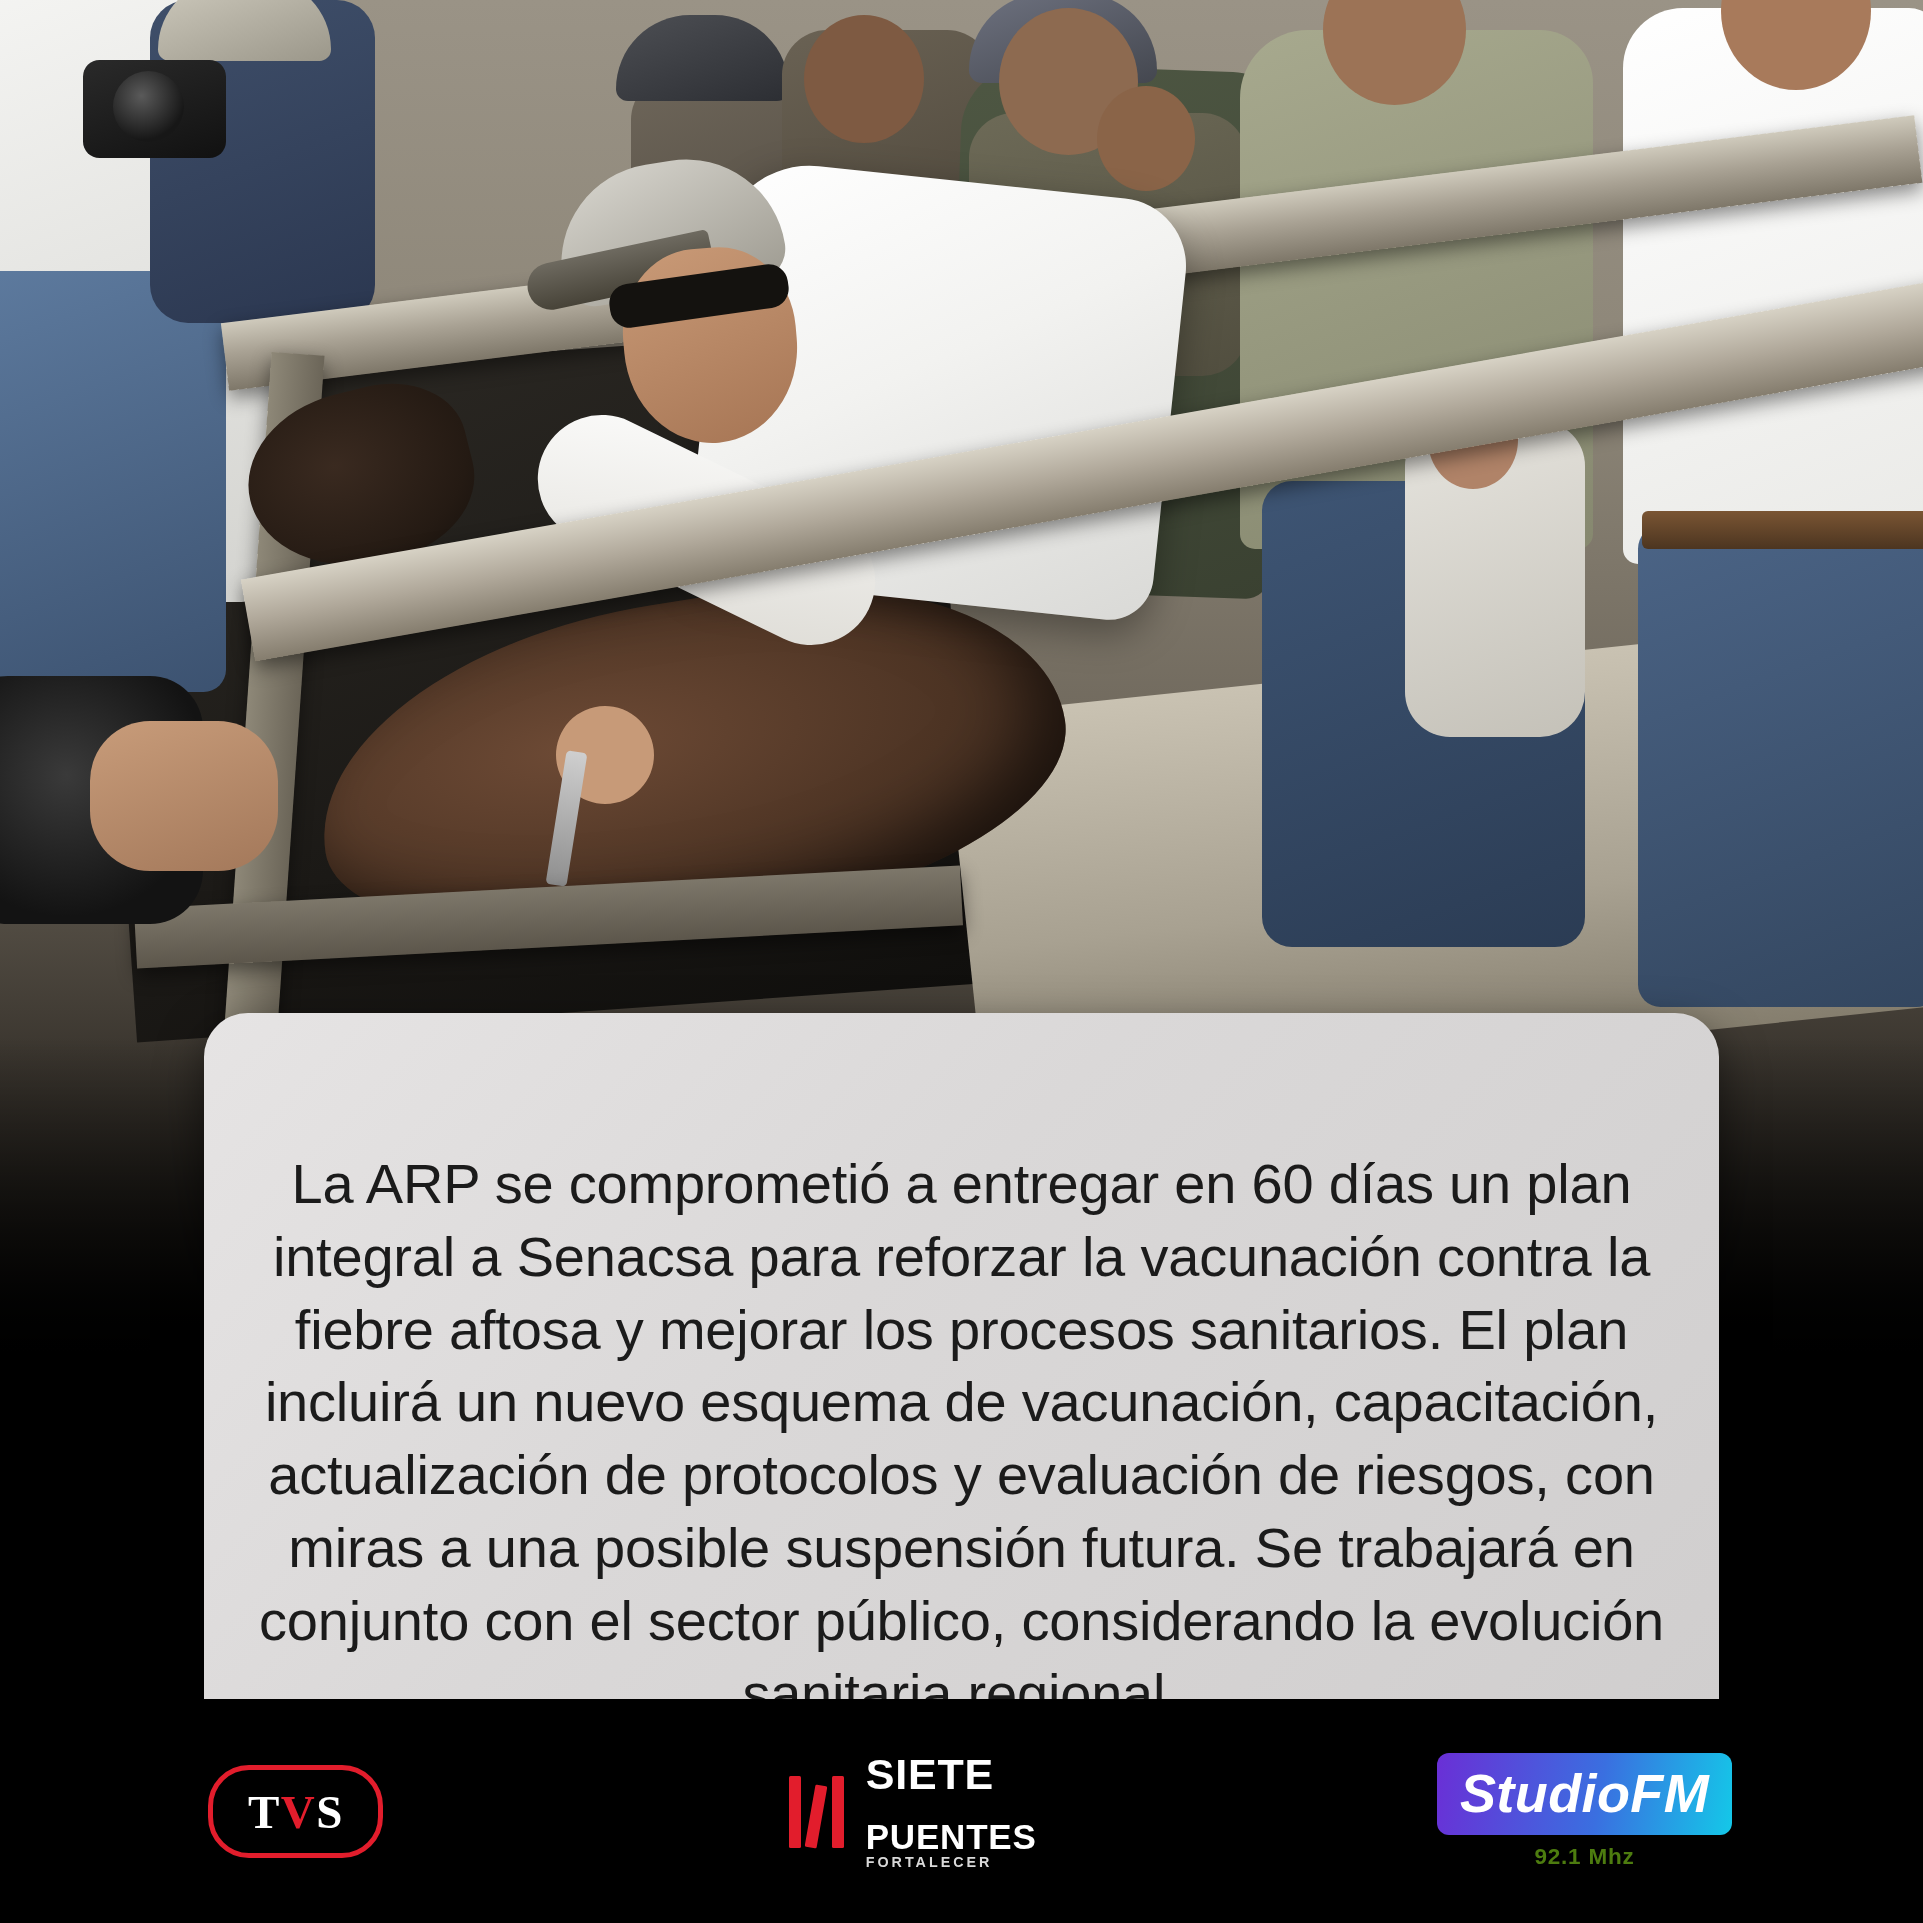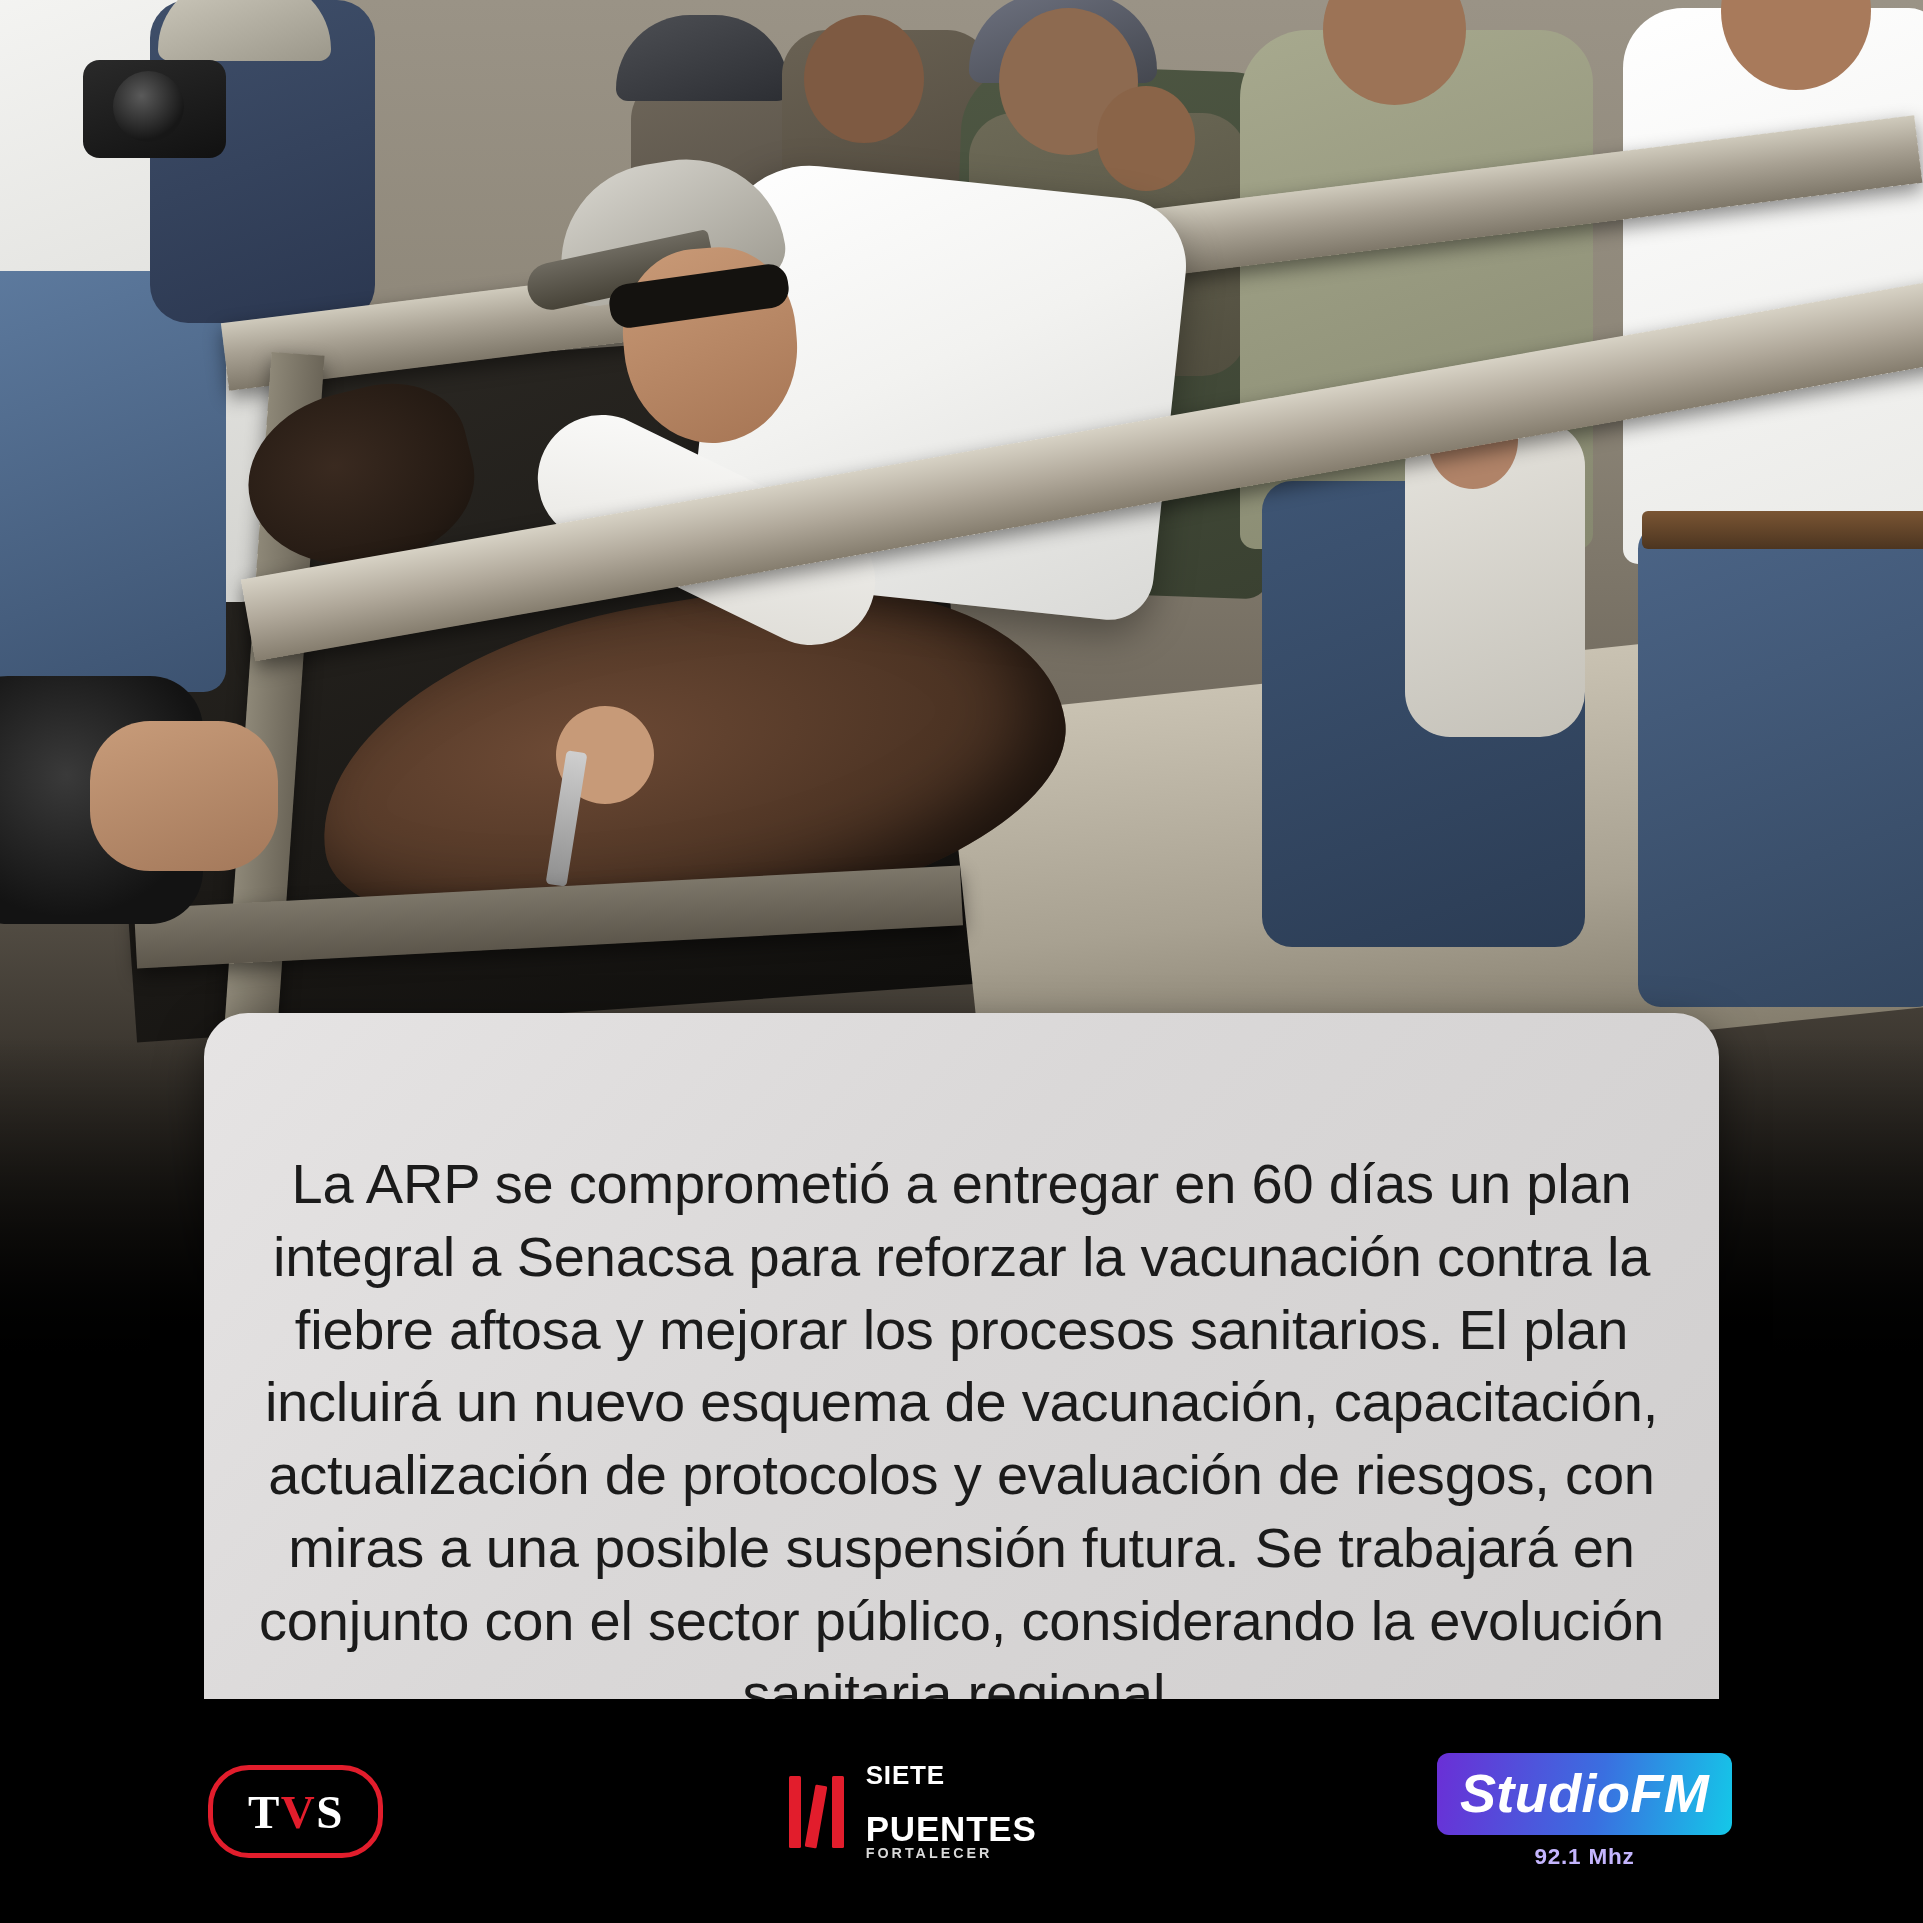--- a/index.html
+++ b/index.html
@@ -359,7 +359,7 @@
   .logo-siete .m3 { left: 48px; top: 0; height: 72px; }
   .logo-siete .m4 { left: 4.5px; top: 30px; width: 56px; height: 10.5px; }
   .logo-siete .words { color: #ffffff; line-height: 1.02; }
-  .logo-siete .w1 { font-size: 26px; font-weight: 800; letter-spacing: 0.8px; }
+  .logo-siete .w1 { font-size: 43px; font-weight: 800; letter-spacing: 0.8px; }
   .logo-siete .w2 { font-size: 35px; font-weight: 800; letter-spacing: 0.8px; margin-top: 22px; }
   .logo-siete .w3 { font-size: 14.3px; font-weight: 700; letter-spacing: 3px; color:#d9d9d9; }
 

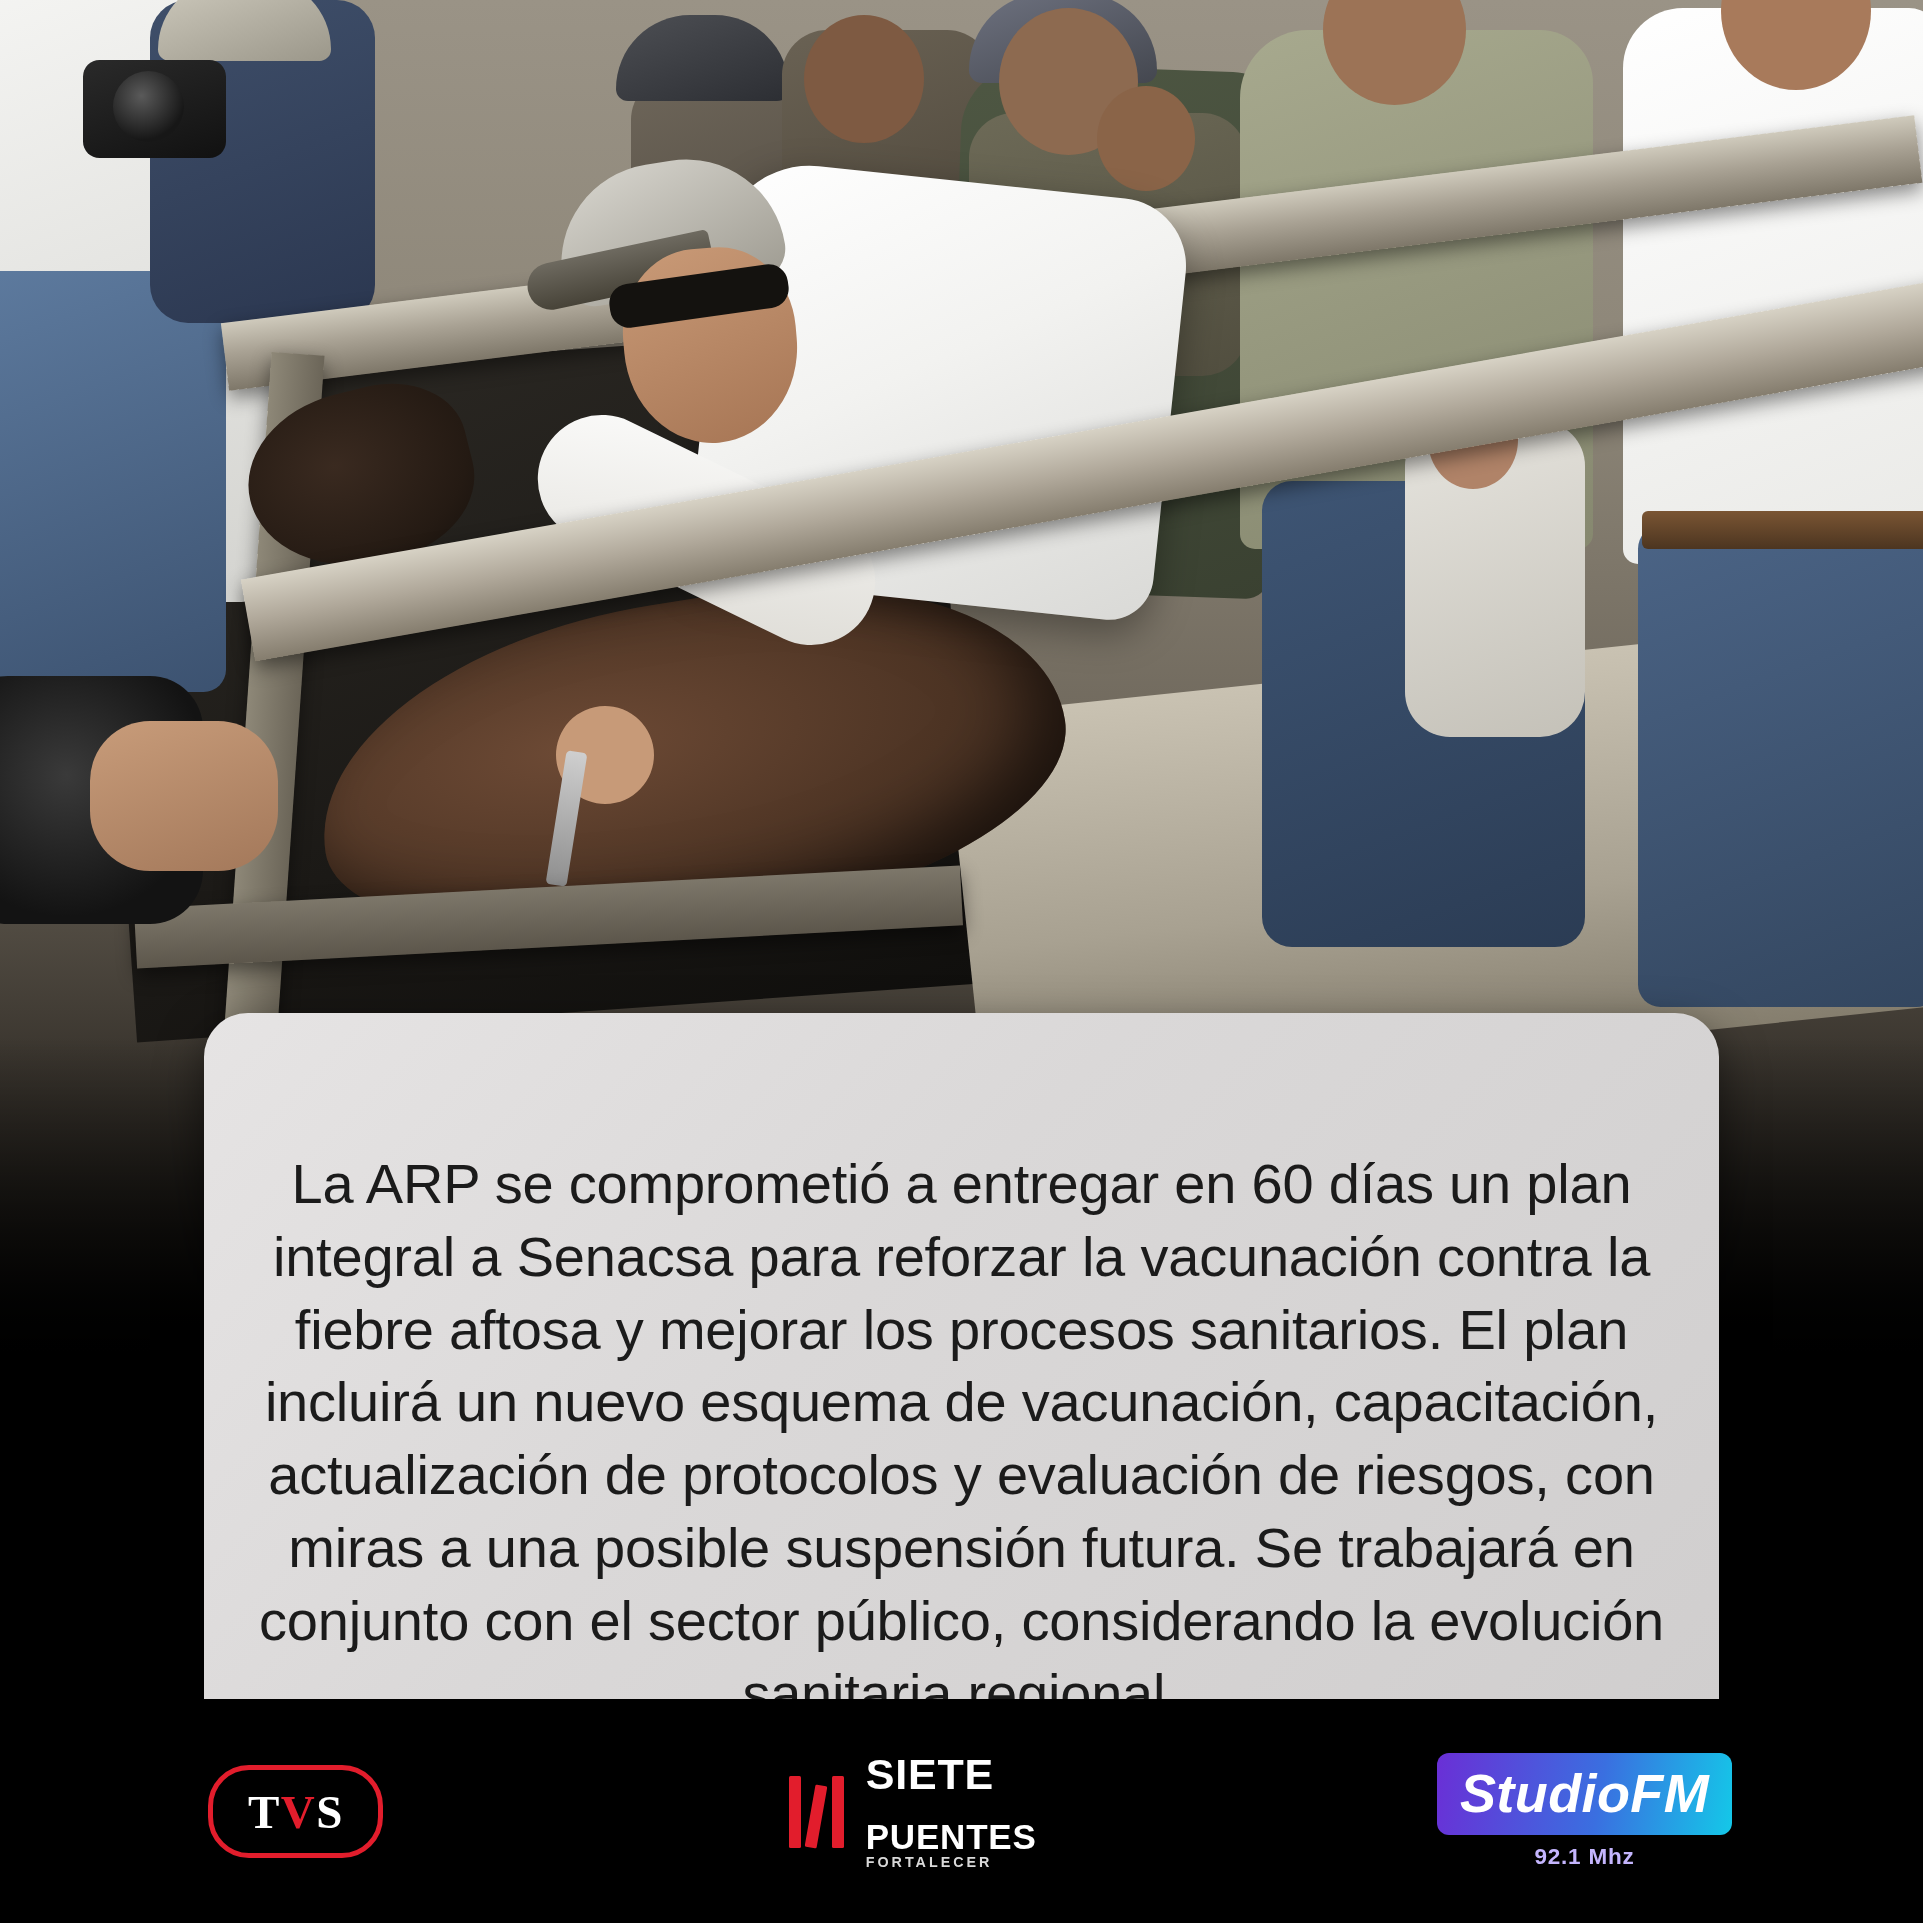--- a/index.html
+++ b/index.html
@@ -379,7 +379,7 @@
   }
   .logo-studio .freq {
     margin-top: 9px;
-    color: #c4b5fd;
+    color: #4d7c0f;
     font-size: 22.5px;
     font-weight: 700;
     letter-spacing: 0.8px;

